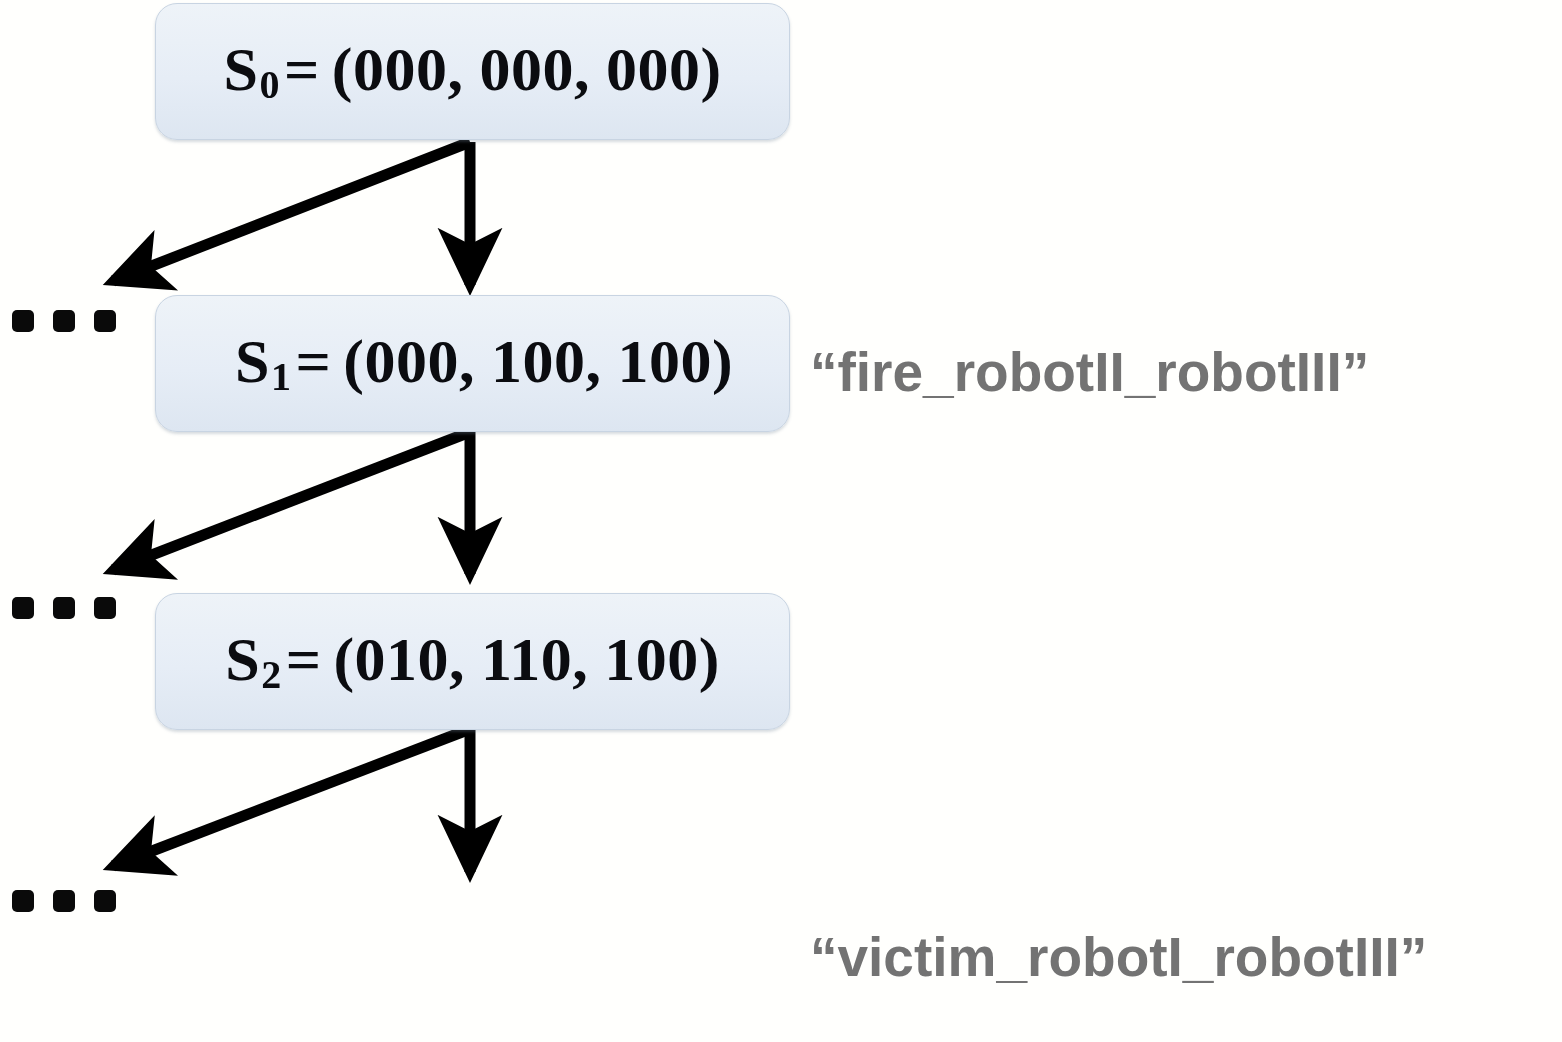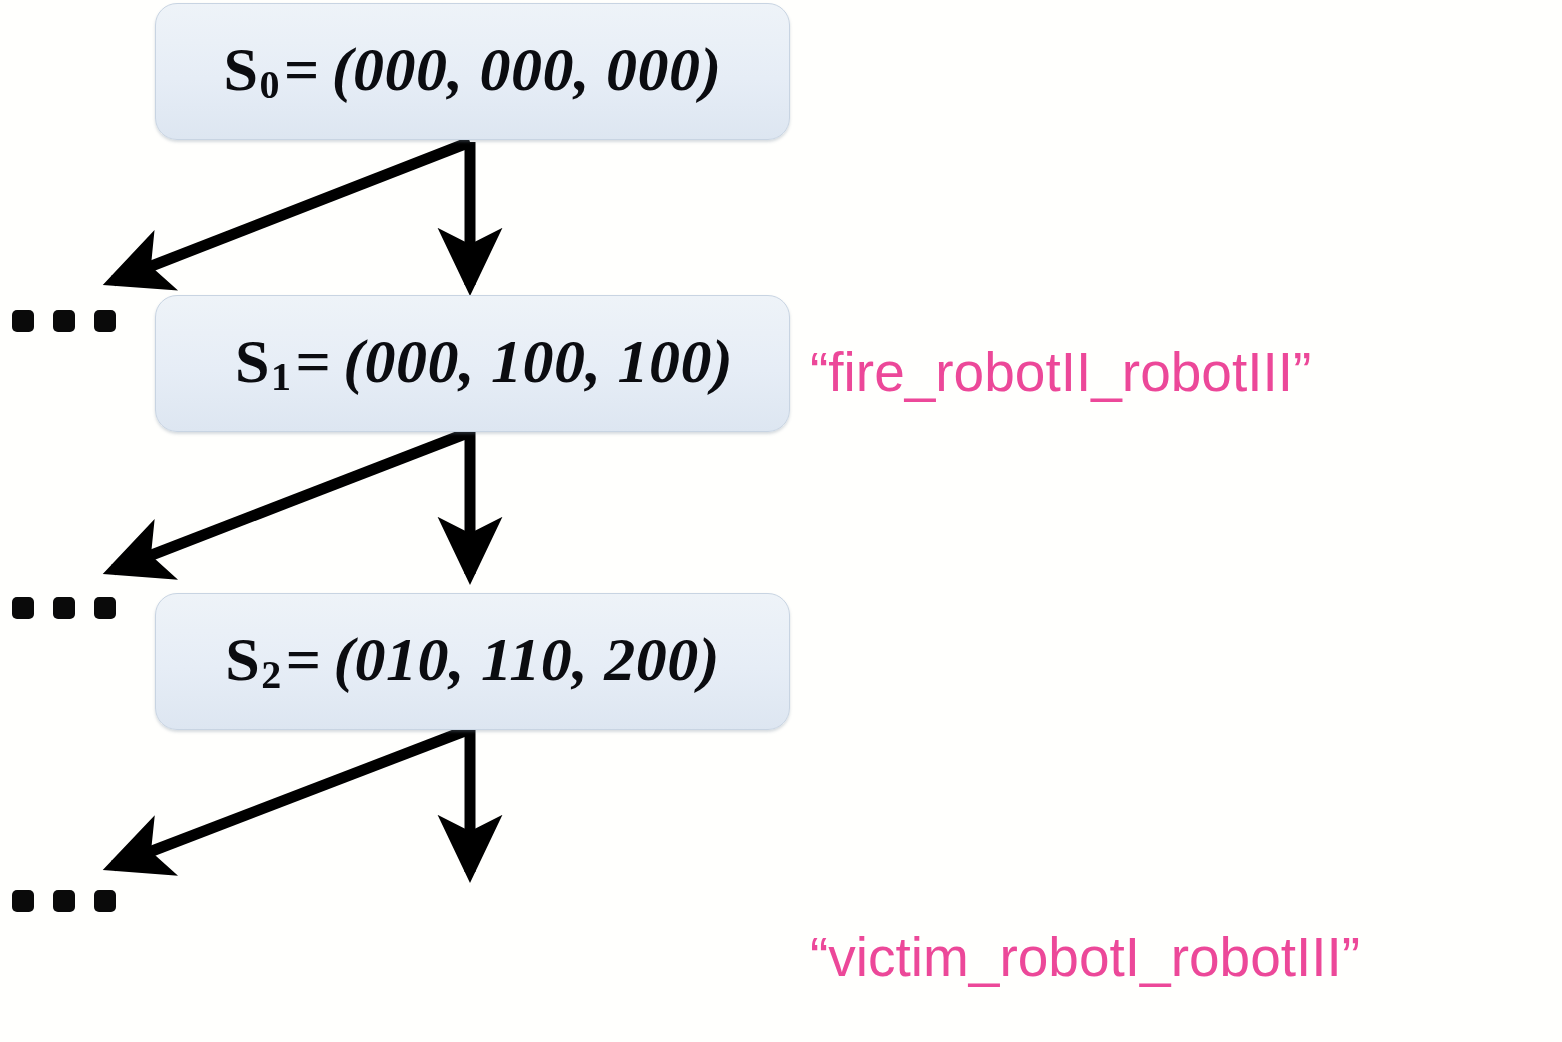--- a/index.html
+++ b/index.html
@@ -53,7 +53,6 @@
   }
   .state-label .tuple {
     margin-left: 12px;
-    font-style: italic;
   }
 
   

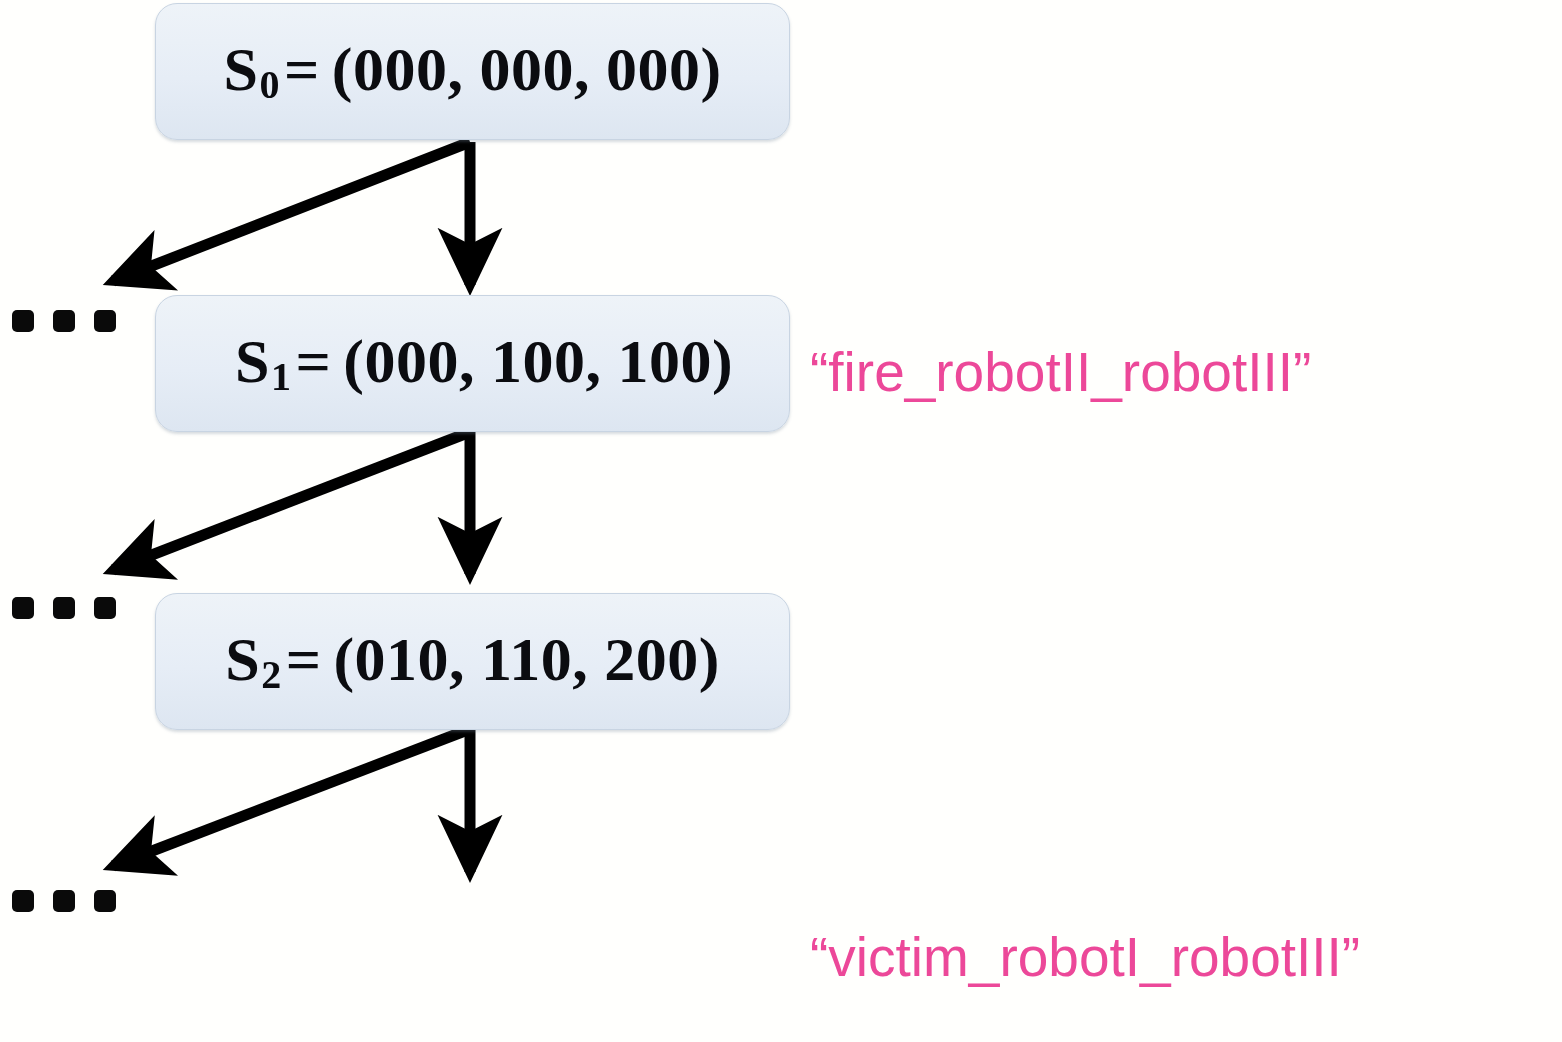--- a/index.html
+++ b/index.html
@@ -60,9 +60,9 @@
     position: absolute;
     left: 810px;
     font-family: "Liberation Sans", sans-serif;
-    font-weight: 400;
+    font-weight: 700;
     font-size: 55px;
-    color: #ec4899;
+    color: #737373;
     white-space: nowrap;
     line-height: 1;
   }

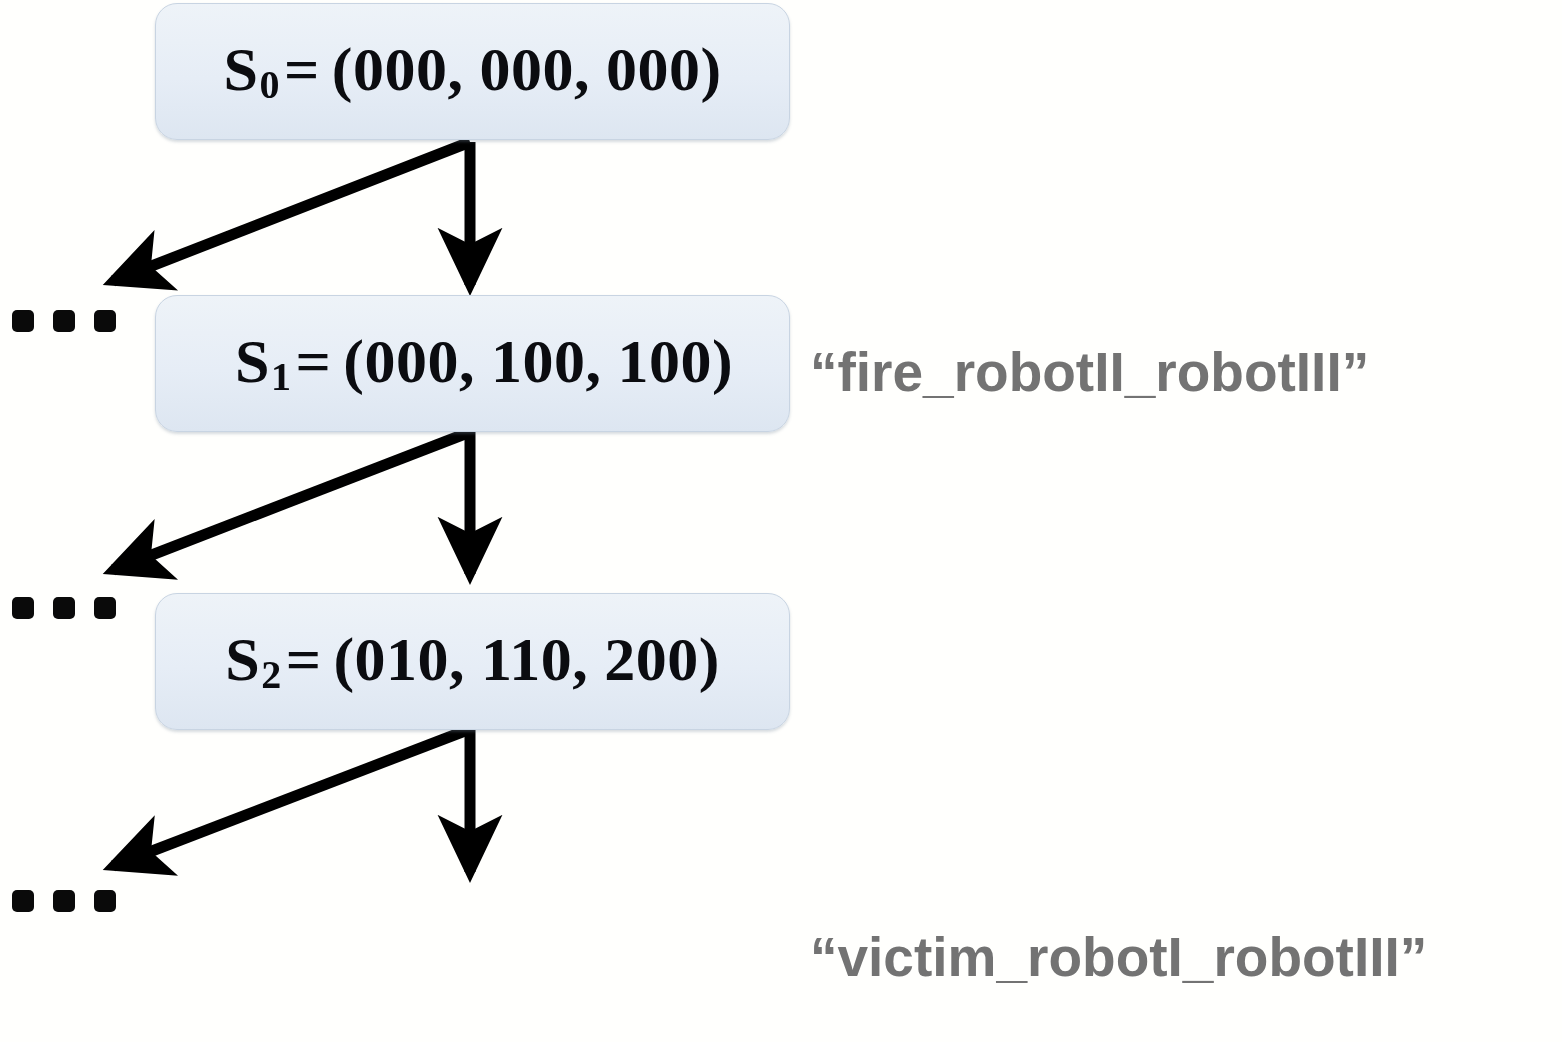--- a/index.html
+++ b/index.html
@@ -142,7 +142,7 @@
 
   <div class="state-box" style="top:593px;">
     <div class="state-label">
-      <span class="sym">S</span><span class="sub">2</span><span>=</span><span class="tuple">(010, 110, 200)</span>
+      <span class="sym">S</span><span class="sub">2</span><span>=</span><span class="tuple">(010, 110, 100)</span>
     </div>
   </div>
 

